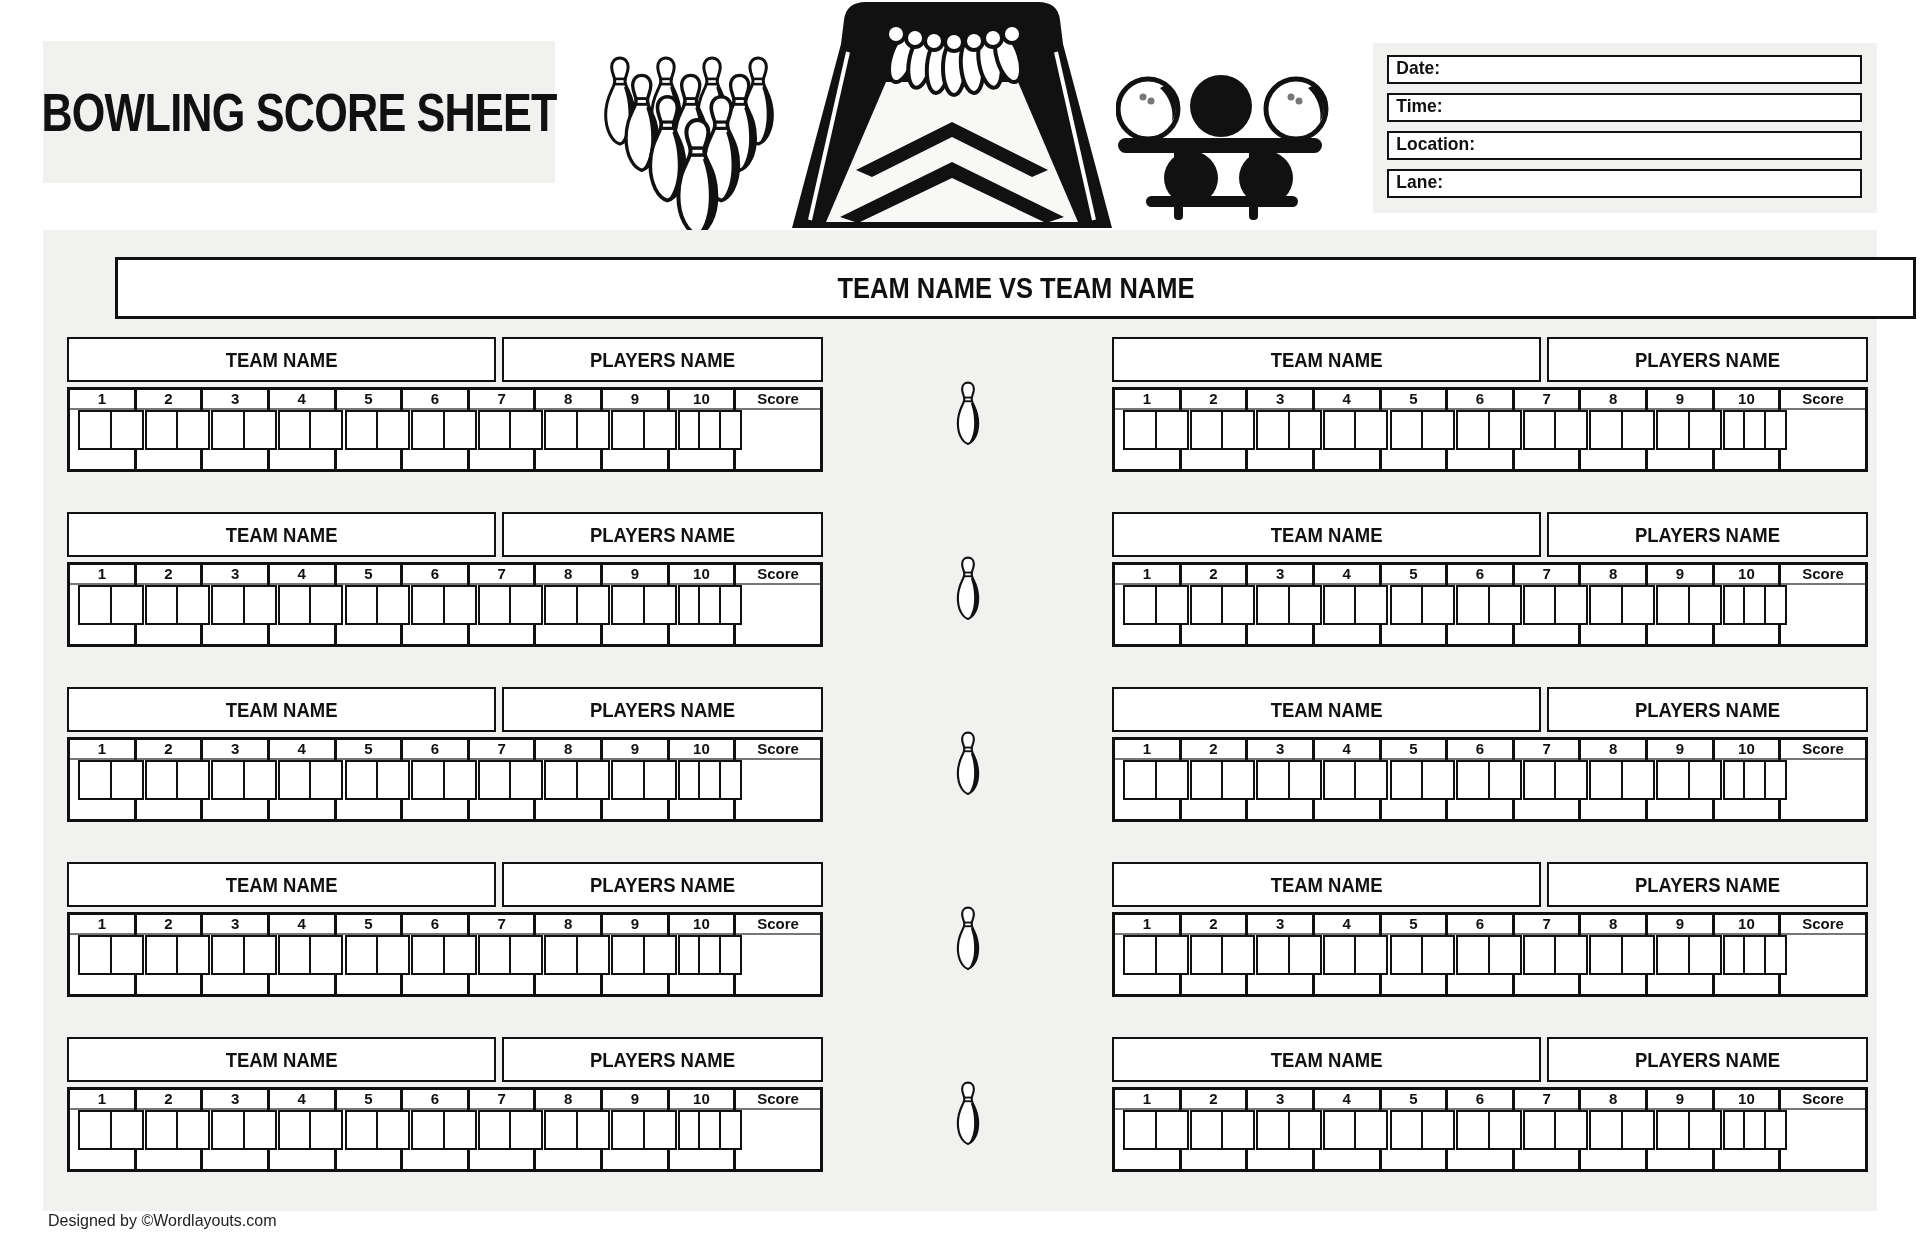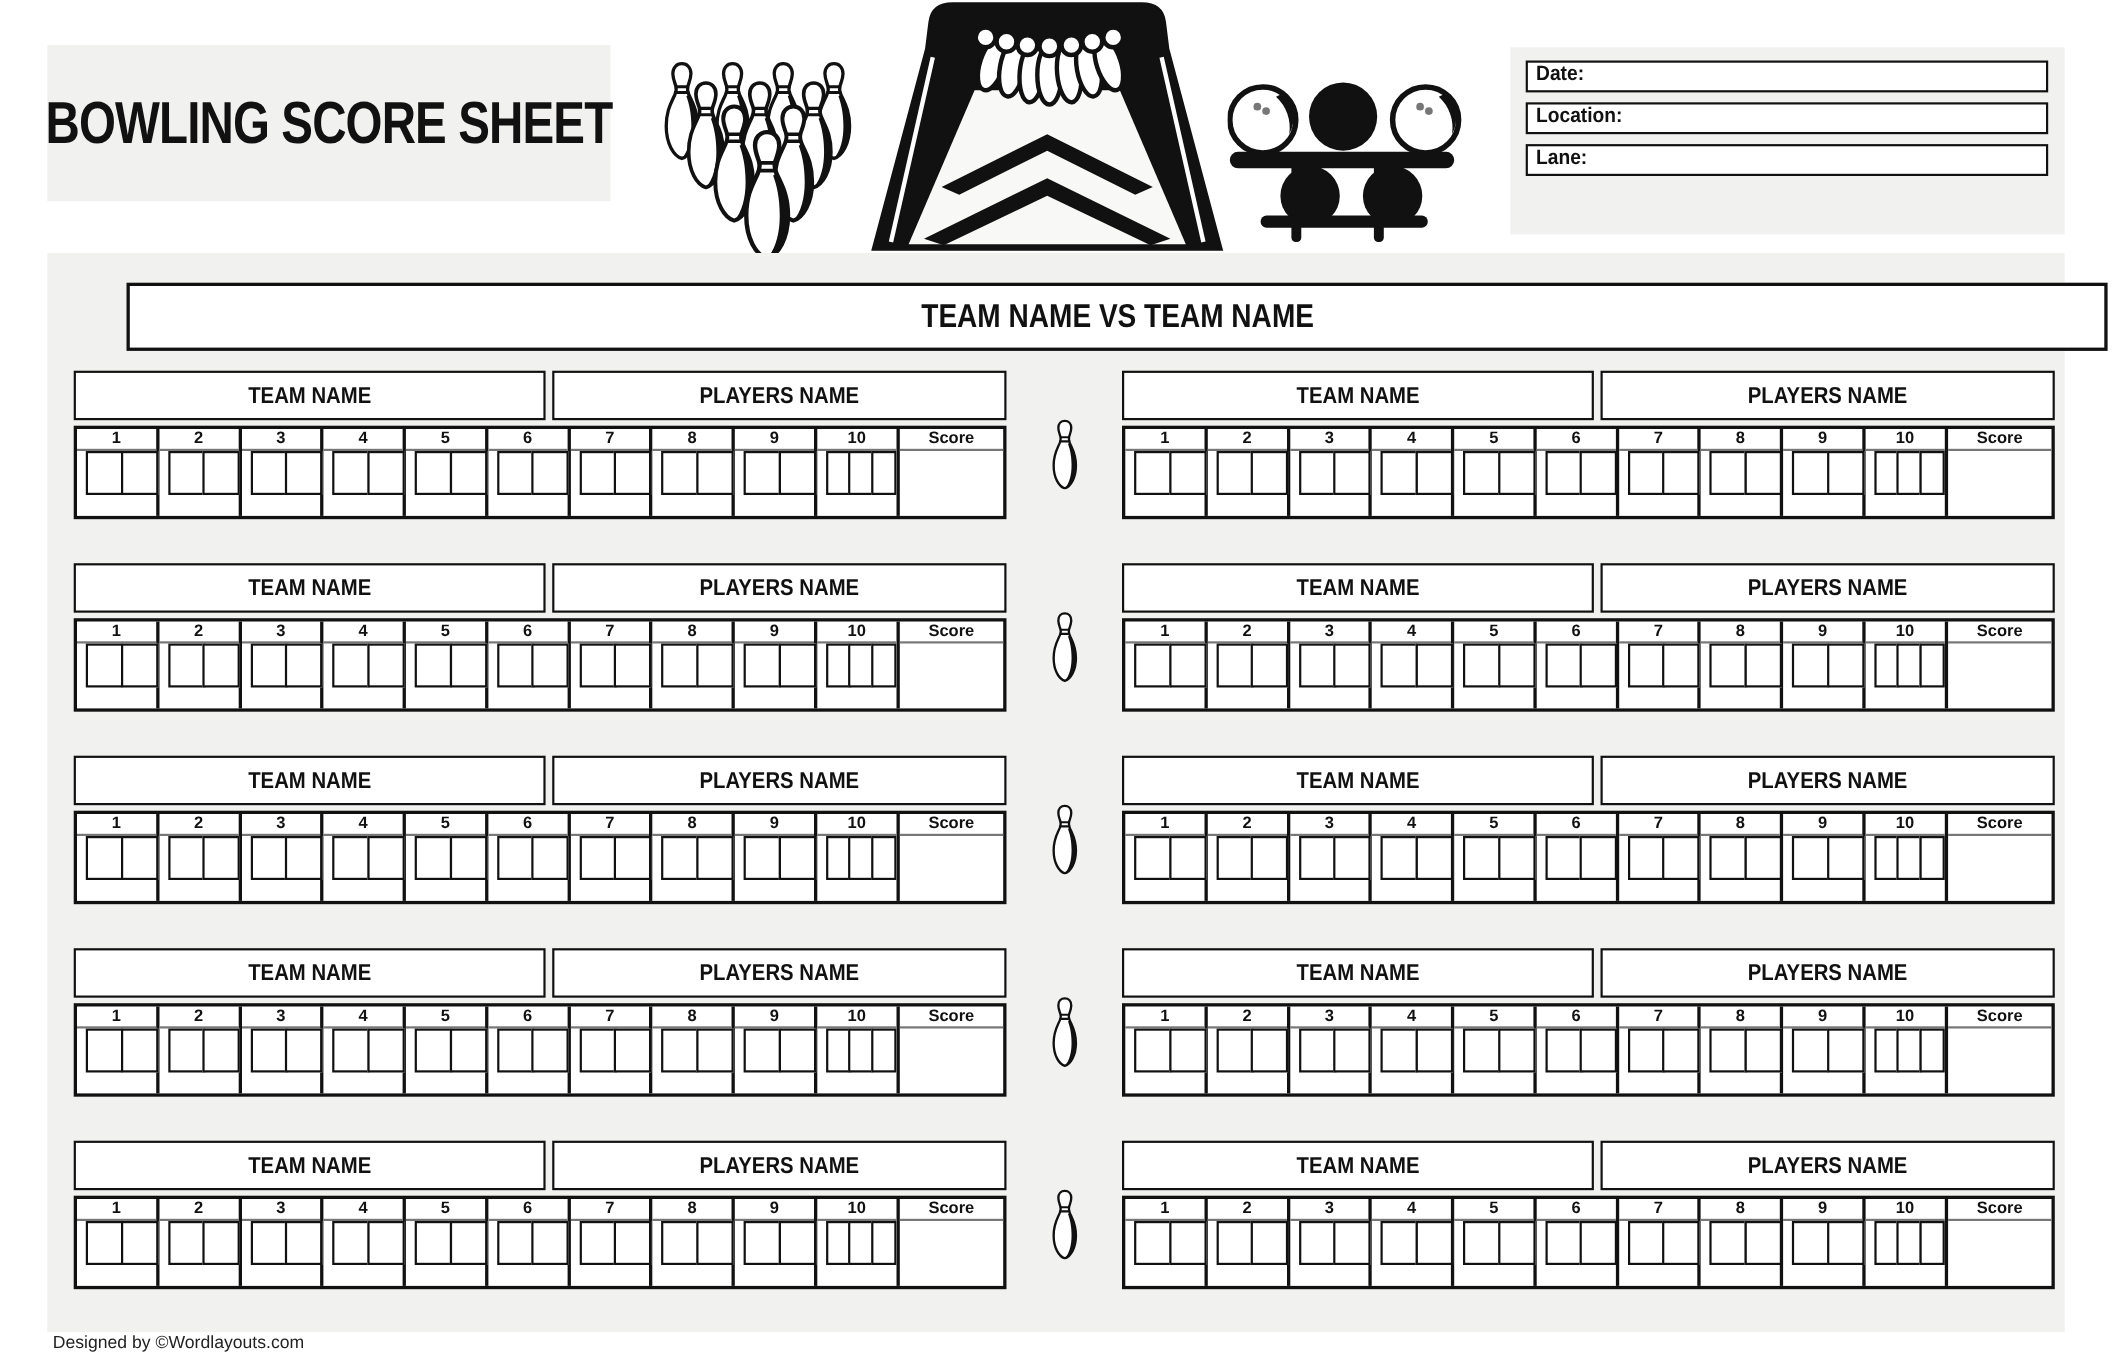--- a/index.html
+++ b/index.html
@@ -138,6 +138,9 @@
     <span class="lbl">Date:</span>
   </div>
   <div class="info-field">
+    <span class="lbl">Time:</span>
+  </div>
+  <div class="info-field">
     <span class="lbl">Location:</span>
   </div>
   <div class="info-field">

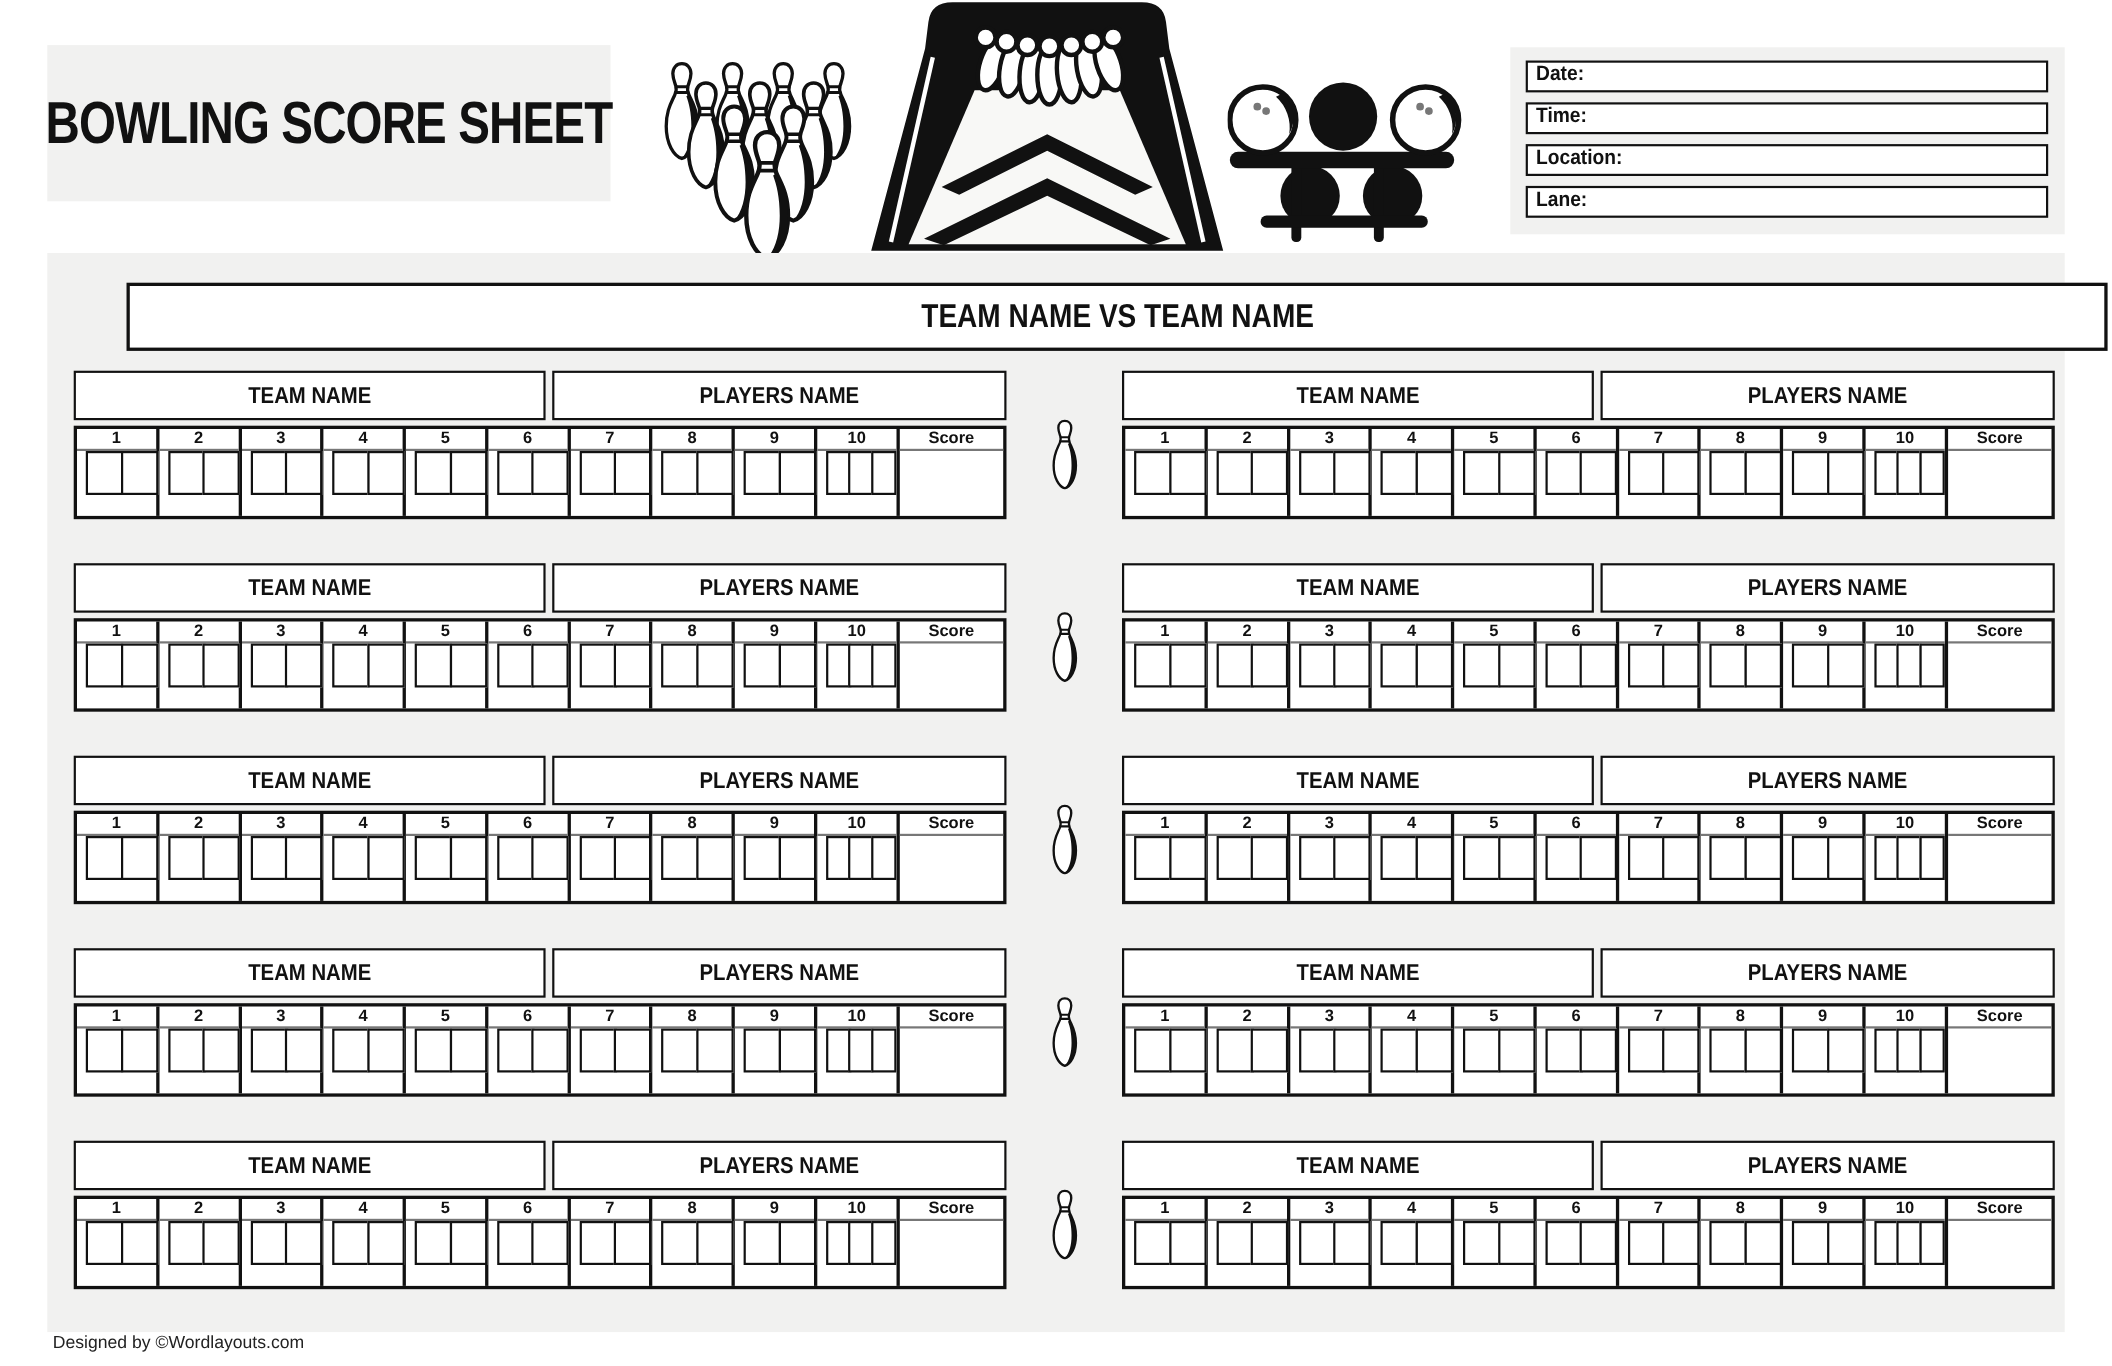--- a/index.html
+++ b/index.html
@@ -29,7 +29,7 @@
   .vs-bar span{font-size:30px;font-weight:bold;transform:scaleX(0.85);white-space:nowrap;}
 
   .srow{position:absolute;left:24px;width:1801px;height:135px;display:flex;}
-  .block{width:848px;height:135px;flex:none;}
+  .block{width:756px;height:135px;flex:none;}
   .spacer{flex:1;display:flex;align-items:flex-start;justify-content:center;}
   .spacer svg{margin-top:44px;}
 

